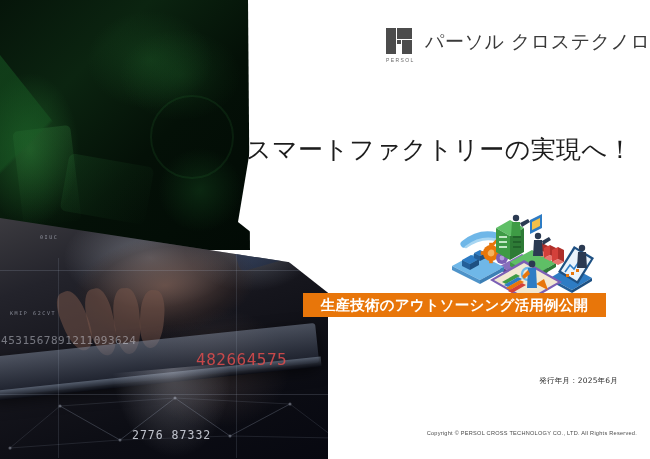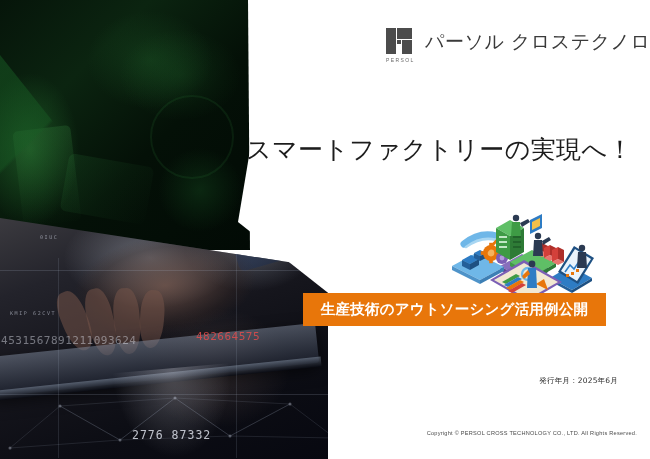--- a/index.html
+++ b/index.html
@@ -151,7 +151,7 @@
 
   
   .orange-banner{
-    position:absolute;left:303px;top:293px;width:303px;height:33px;
+    position:absolute;left:303px;top:293px;width:303px;height:24px;
     background:#E8760A;
     display:flex;align-items:center;justify-content:center;
   }

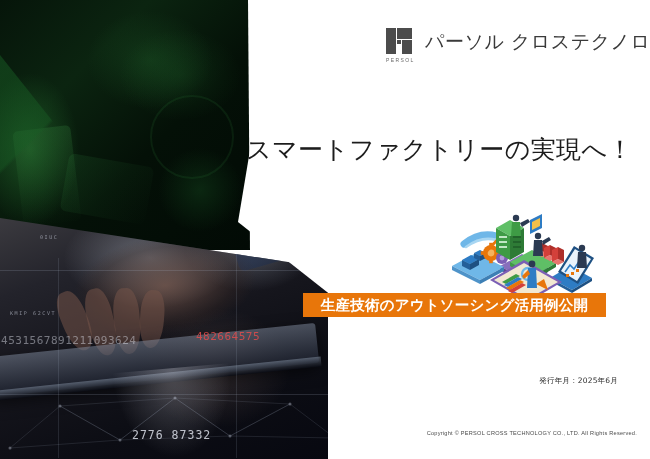--- a/index.html
+++ b/index.html
@@ -225,7 +225,7 @@
       <div class="codeline" style="left:40px;top:16px;">0IUC</div>
       <div class="codeline" style="left:10px;top:92px;">KMIP 62CVT</div>
       <div class="num-big" style="left:-6px;top:116px;font-size:11px;letter-spacing:.5px;opacity:.55;">64531567891211093624</div>
-      <div class="num-big num-red" style="left:196px;top:112px;font-size:11px;letter-spacing:.5px;">482664575</div>
+      <div class="num-big num-red" style="left:196px;top:132px;font-size:16px;letter-spacing:.5px;">482664575</div>
       <div class="num-big" style="left:132px;top:198px;font-size:11.5px;letter-spacing:1px;margin-top:12px;">2776 87332</div>
     </div>
 

